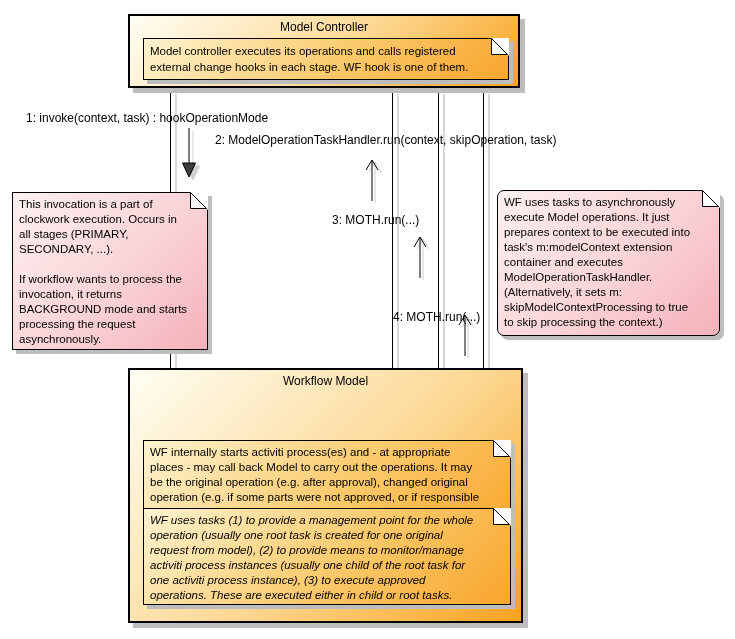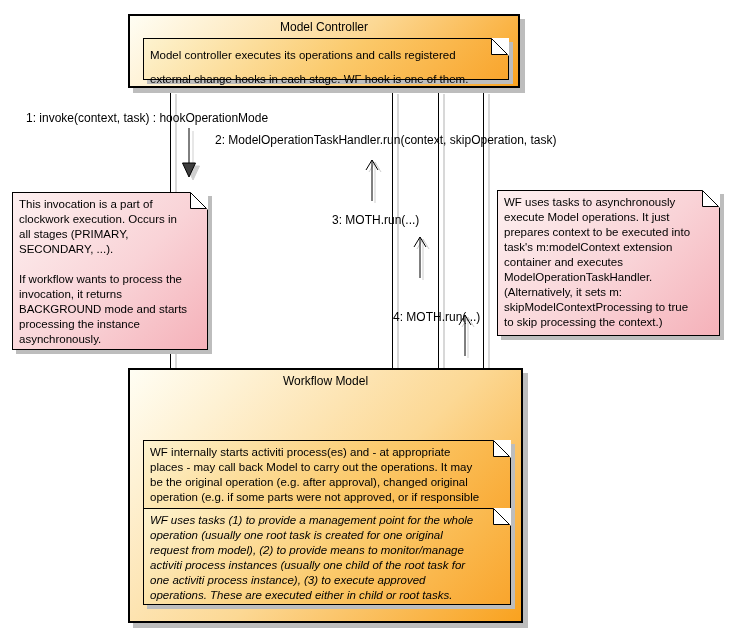--- a/index.html
+++ b/index.html
@@ -28,7 +28,7 @@
   .note-orange { background:linear-gradient(135deg, #fdf3d0 0%, #fbc96a 55%, #f9a52d 100%); }
   .note-pink   { background:linear-gradient(135deg, #fdf0f0 0%, #f9d3d7 55%, #f5b1b9 100%); }
   .note-text { font-size:11.5px; line-height:15px; padding:4px 6px; white-space:pre-line; }
-  .note-text.lh16 { line-height:24px; }
+  .note-text.lh16 { line-height:16px; }
   .fold { position:absolute; top:-1px; right:-1px; width:18px; height:18px; }
 
   

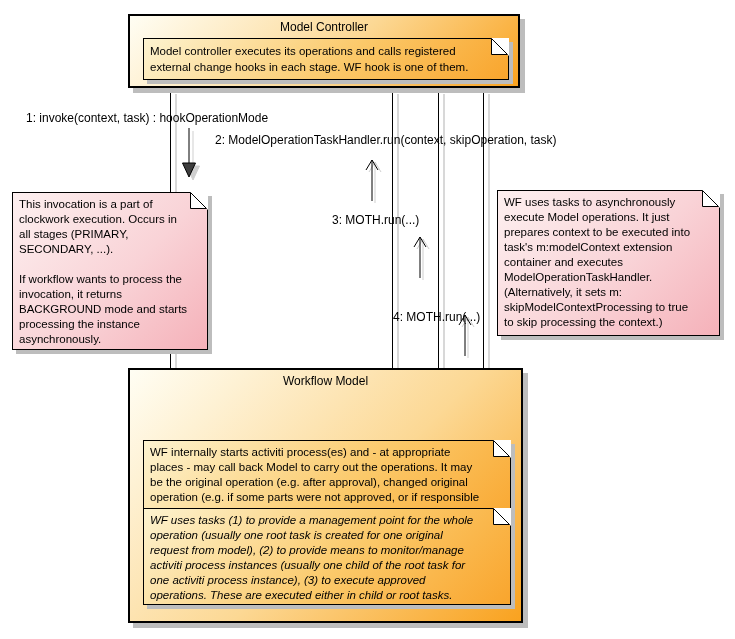--- a/index.html
+++ b/index.html
@@ -132,7 +132,7 @@
 If workflow wants to process the
 invocation, it returns
 BACKGROUND mode and starts
-processing the instance
+processing the request
 asynchronously.</div>
   </div>
 

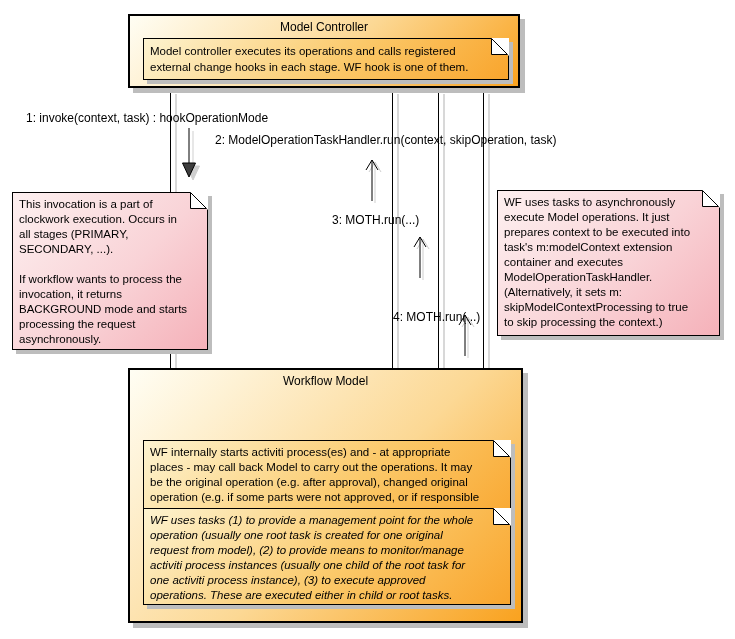--- a/index.html
+++ b/index.html
@@ -136,7 +136,7 @@
 asynchronously.</div>
   </div>
 
-  <div class="note note-pink" style="left:497px; top:190px; width:223px; height:146px;">
+  <div class="note note-pink" style="left:497px; top:190px; width:223px; height:146px;border-radius:7px;">
     <svg class="fold" width="18" height="18" viewBox="0 0 18 18">
       <polygon points="0,0 18,0 18,18" fill="#ffffff"></polygon>
       <polygon points="0.5,0.5 16.5,16.5 0.5,16.5" fill="#ffffff" stroke="#000000" stroke-width="1"></polygon>

